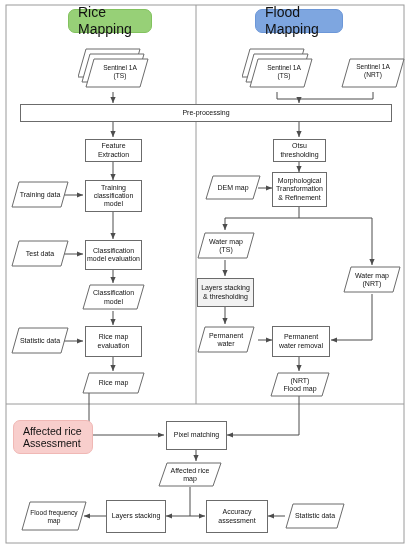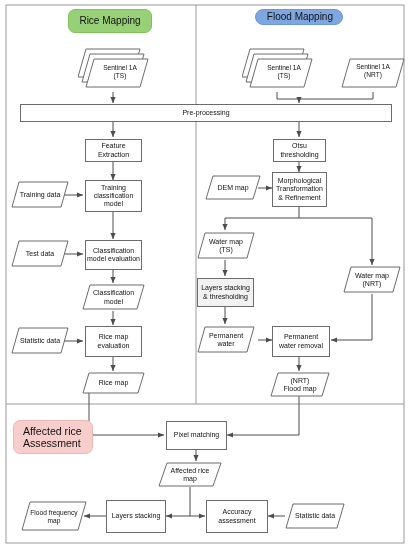--- a/index.html
+++ b/index.html
@@ -22,7 +22,7 @@
   .badge-pink{background:#f8cecc;border:1px solid #f0b8b5;color:#111;}
   .t7{font-size:6.6px;}
   .t75{font-size:7.0px;}
-  .t13{font-size:10px;}
+  .t13{font-size:14px;}
   .t11{font-size:10.6px;}
 </style>
 </head>

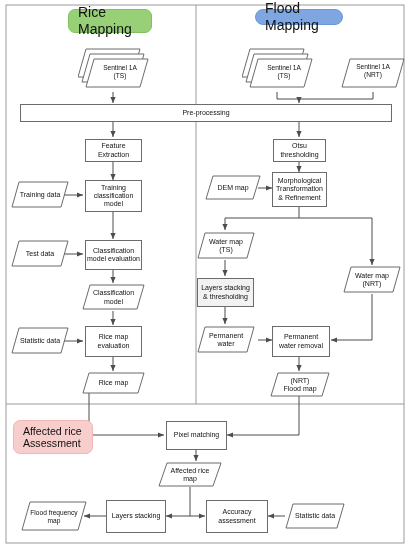--- a/index.html
+++ b/index.html
@@ -118,7 +118,7 @@
     <span>Rice Mapping</span>
   </div>
 
-  <div class="badge badge-blue t13" style="left:255px;top:9px;width:88px;height:16px;justify-content:flex-end;border-radius:11px;">
+  <div class="badge badge-blue t13" style="left:255px;top:9px;width:88px;height:24px;justify-content:flex-end;">
     <span>Flood Mapping</span>
   </div>
 

